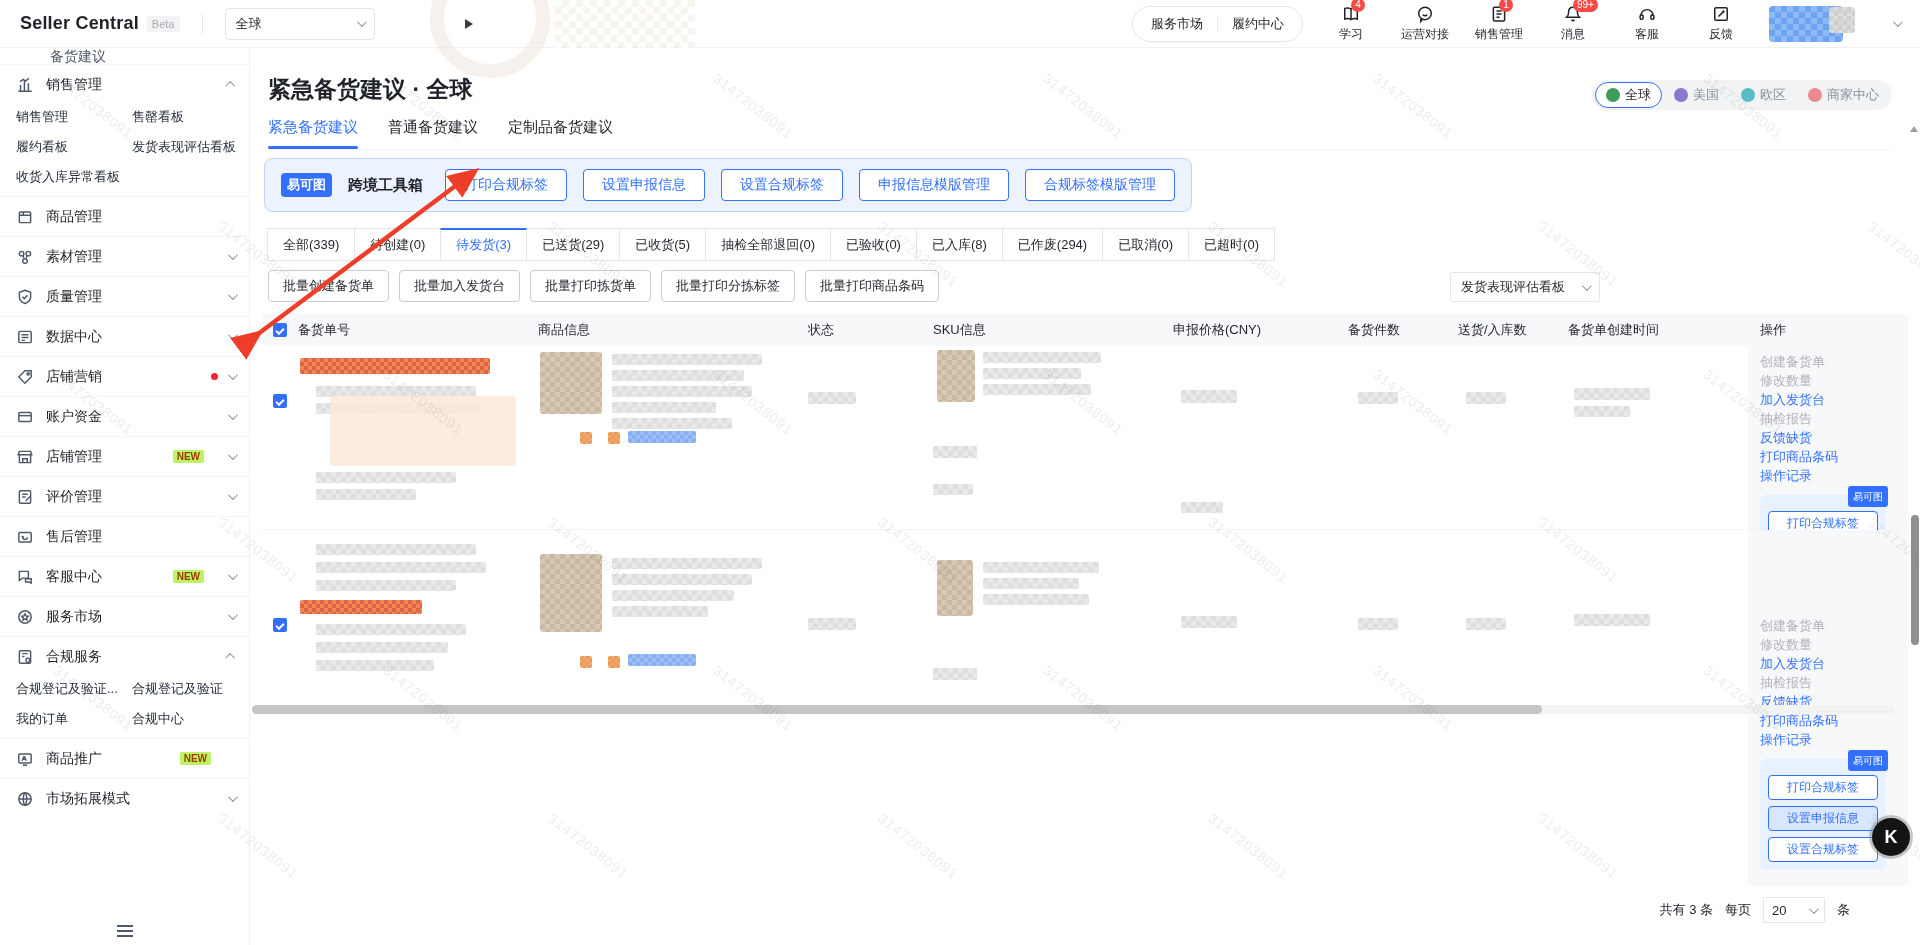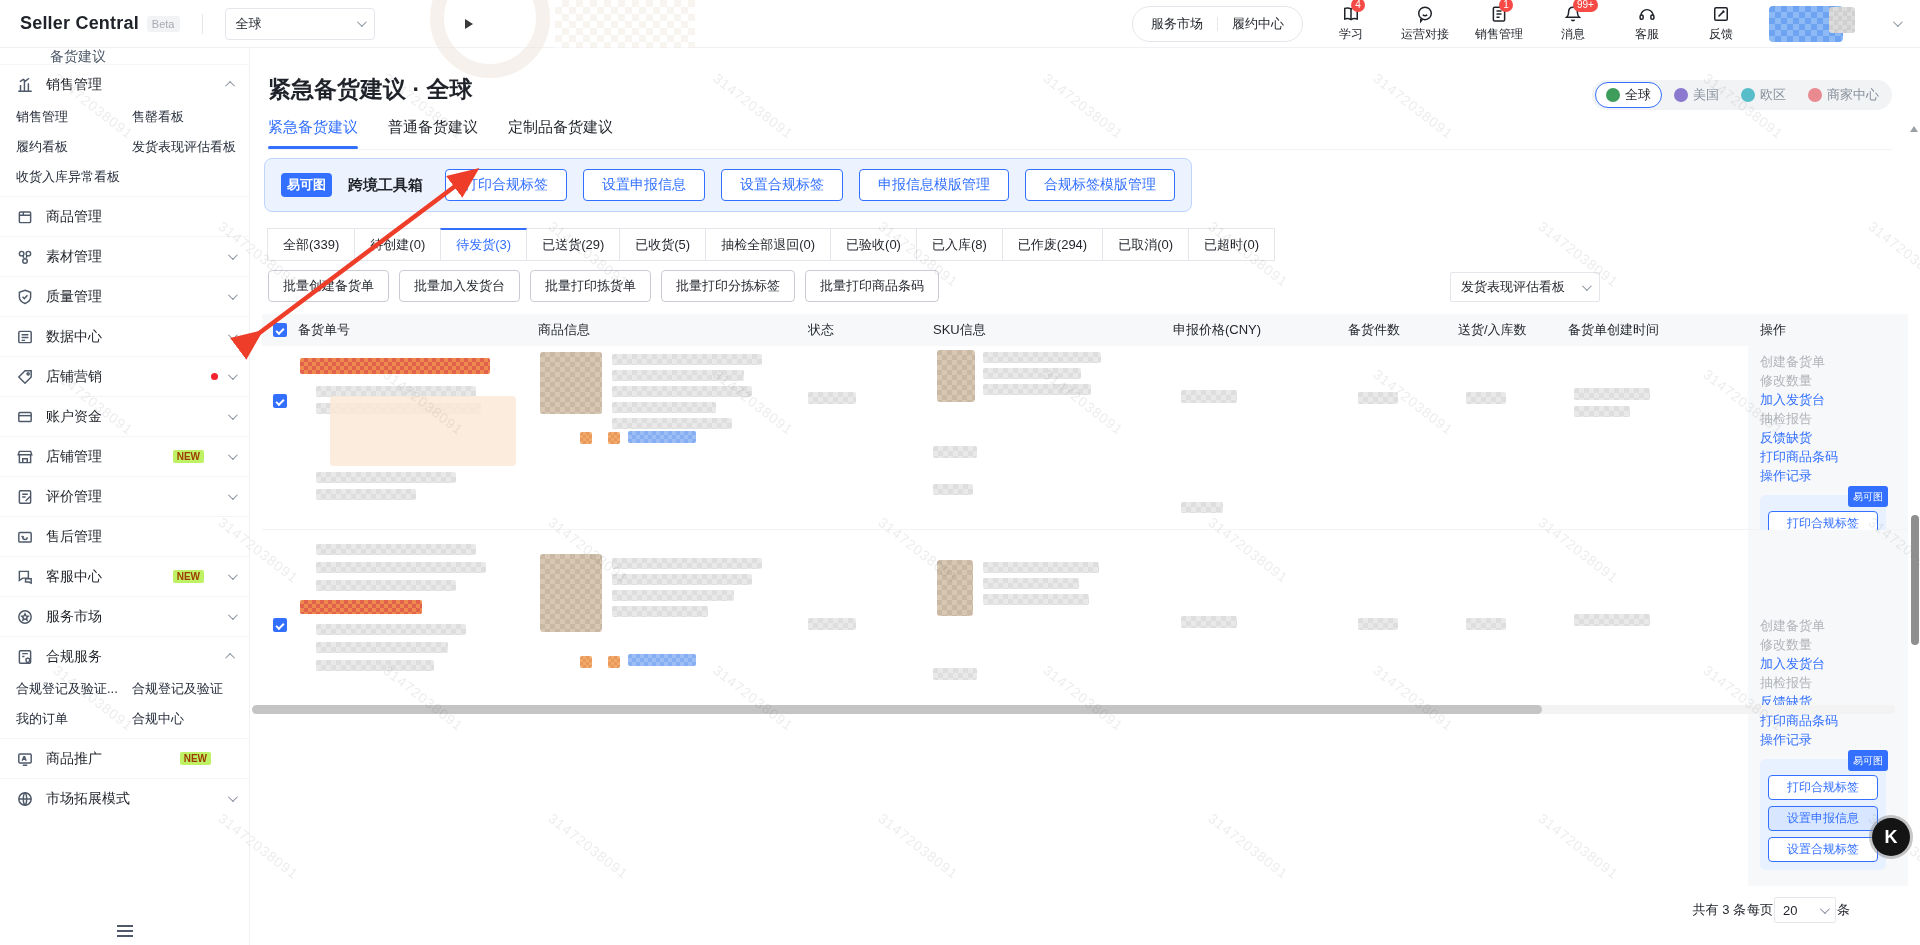--- a/index.html
+++ b/index.html
@@ -91,7 +91,7 @@
 .ops-btn.hl{background:#d9e6ff;}
 .hscroll{position:absolute;left:2px;top:657px;width:1643px;height:9px;background:#f3f3f3;border-radius:5px;}
 .hscroll .thumb{position:absolute;left:0;top:0;height:9px;width:1290px;background:#c4c4c4;border-radius:5px;cursor:pointer;}
-.foot{position:absolute;right:70px;bottom:22px;display:flex;align-items:center;gap:1px;font-size:13px;}
+.foot{position:absolute;right:70px;bottom:22px;display:flex;align-items:center;gap:12px;font-size:13px;}
 .psize{width:62px;height:26px;border:1px solid #e5e6eb;border-radius:2px;display:flex;align-items:center;justify-content:space-between;padding:0 8px;cursor:pointer;}
 
 #arrow-overlay{position:absolute;inset:0;z-index:40;pointer-events:none;}

